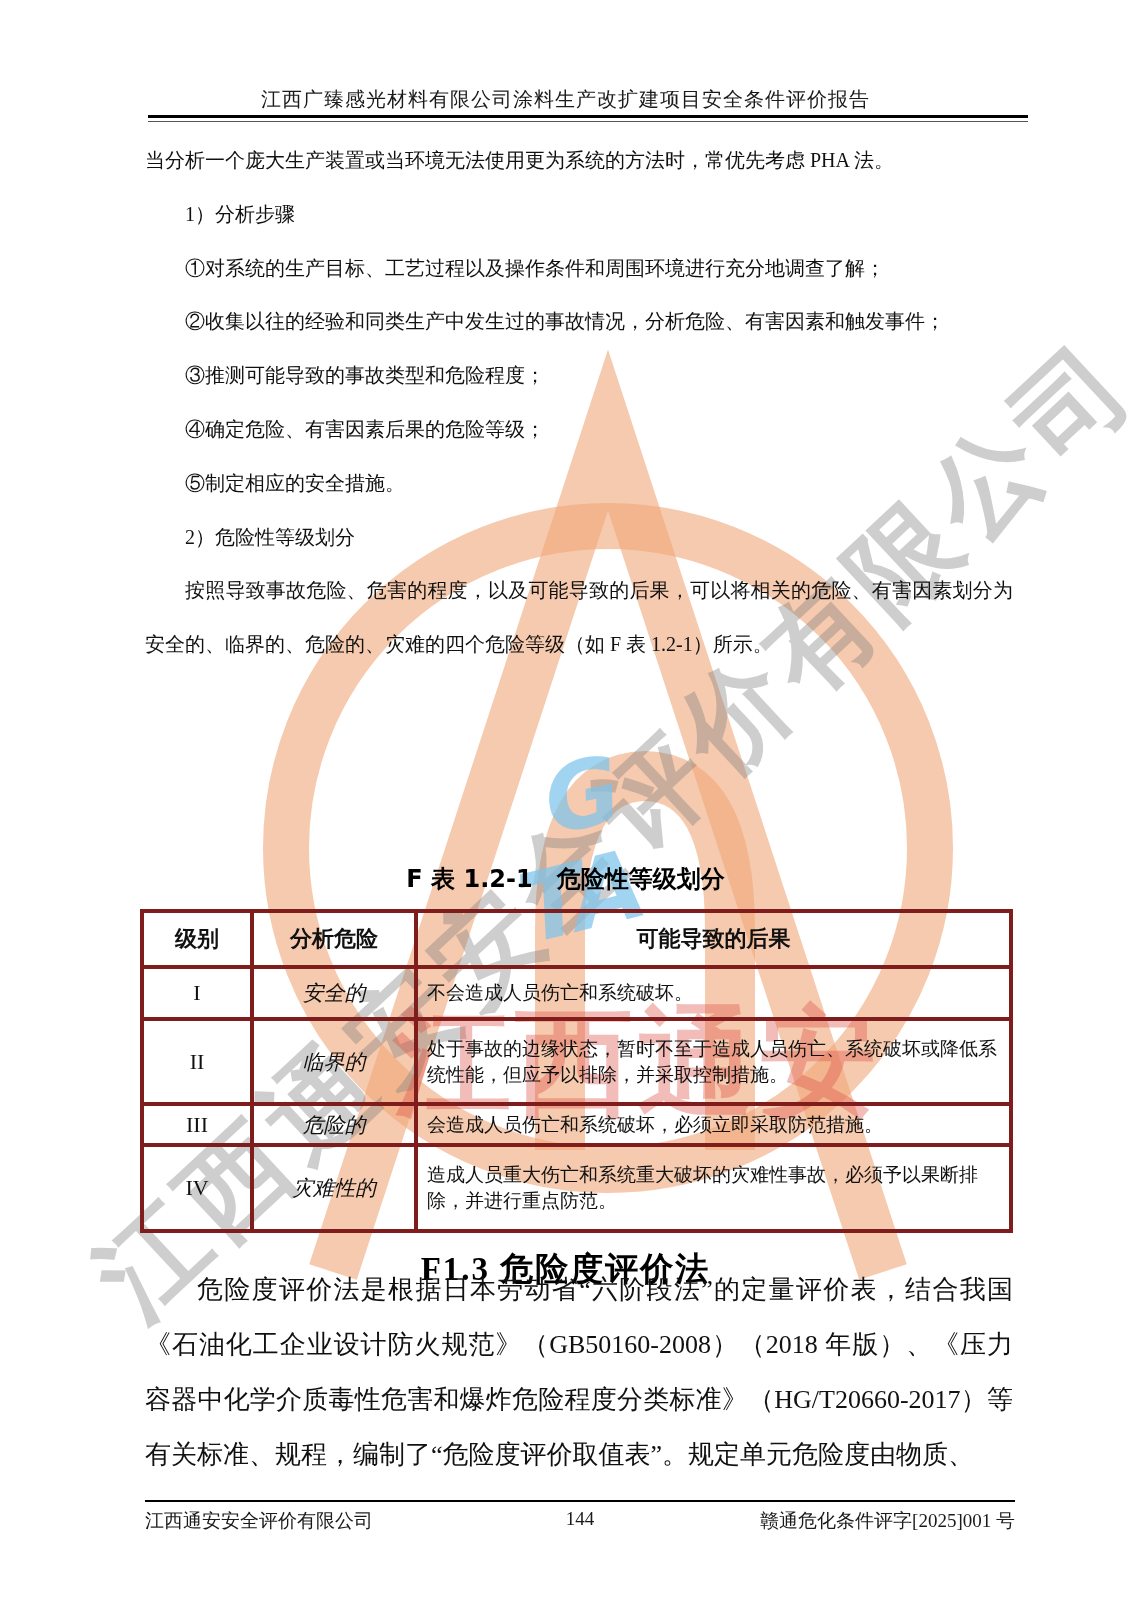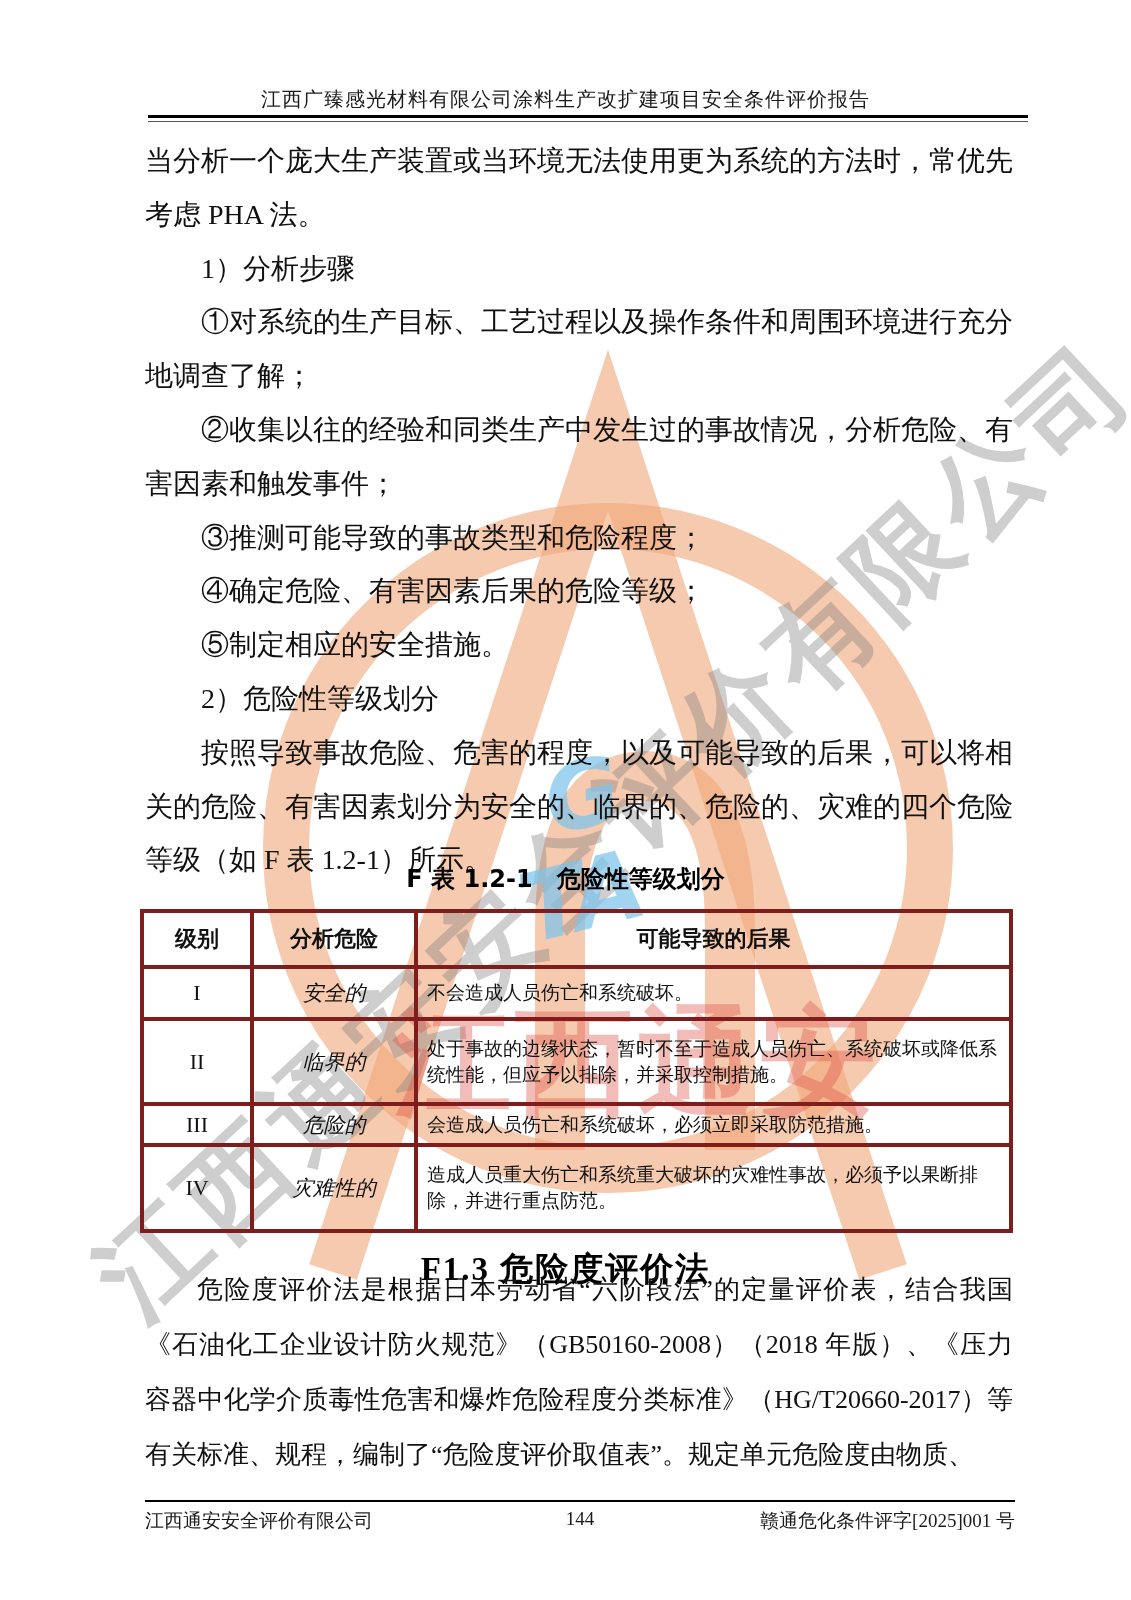--- a/index.html
+++ b/index.html
@@ -48,7 +48,7 @@
   }
   .bodytext{
     position:absolute;top:134px;left:145px;width:868px;
-    font-size:28px;line-height:53.8px;text-align:justify;
+    font-size:20px;line-height:53.8px;text-align:justify;
   }
   .bodytext p{margin:0;text-indent:2em;}
   .bodytext p.noindent{text-indent:0;}

